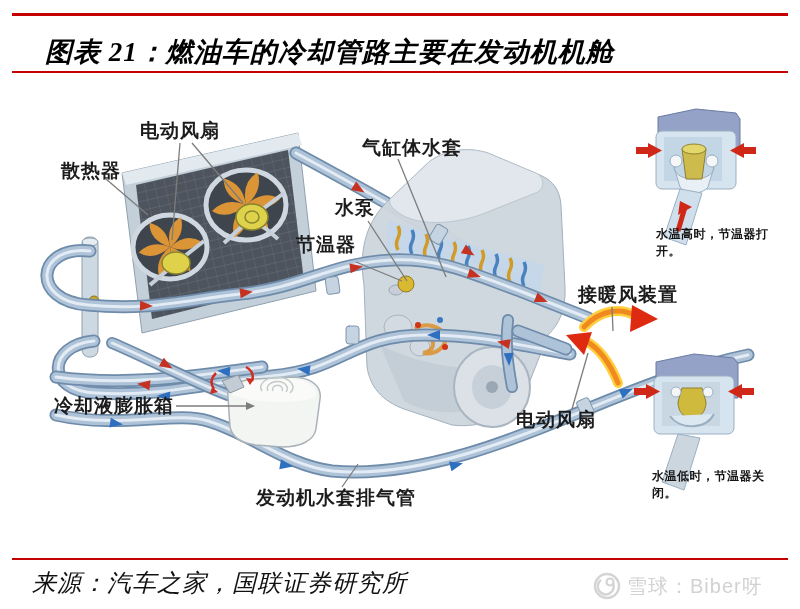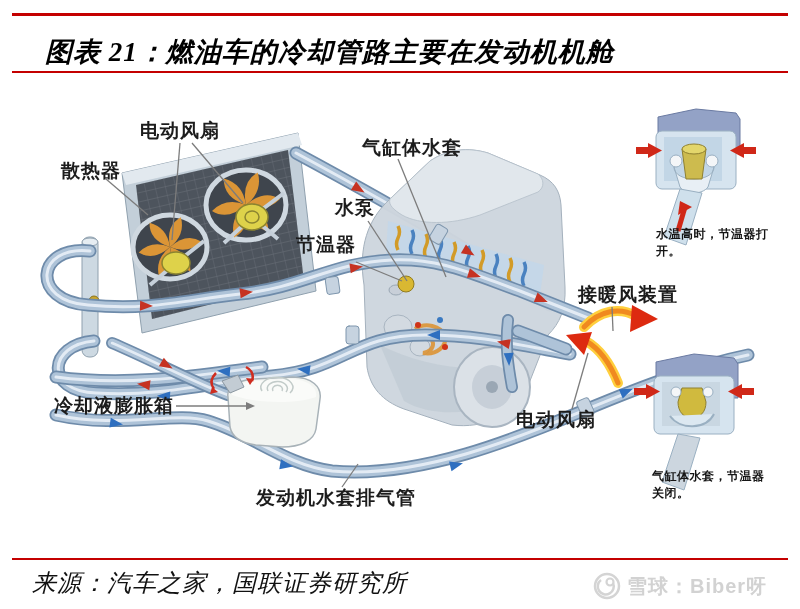--- a/index.html
+++ b/index.html
@@ -276,7 +276,7 @@
     <div class="dlabel" style="left:256px;top:393px">发动机水套排气管</div>
 
     <div class="caption" style="left:656px;top:131px">水温高时，节温器打开。</div>
-    <div class="caption" style="left:652px;top:373px">气缸体水套，节温器关闭。</div>
+    <div class="caption" style="left:652px;top:373px">水温低时，节温器关闭。</div>
   </div>
 
   <div class="rule bot"></div>

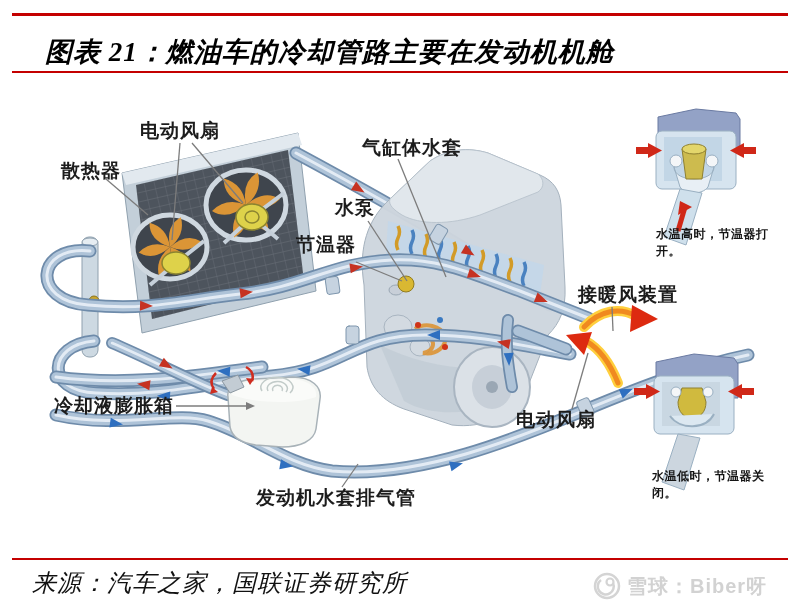--- a/index.html
+++ b/index.html
@@ -26,7 +26,7 @@
   .source{position:absolute;left:32px;top:567px;font-family:"Liberation Serif","DejaVu Serif",serif;
       font-style:italic;font-size:24px;color:#111;letter-spacing:1px;}
   .watermark{position:absolute;left:592px;top:571px;display:flex;align-items:center;gap:5px;}
-  .watermark .wm-text{font-size:20px;font-weight:700;color:var(--watermark-gray);
+  .watermark .wm-text{font-size:20px;font-weight:400;color:var(--watermark-gray);
       letter-spacing:1px;text-shadow:1px 1px 0 #ffffff;}
 </style>
 </head>

